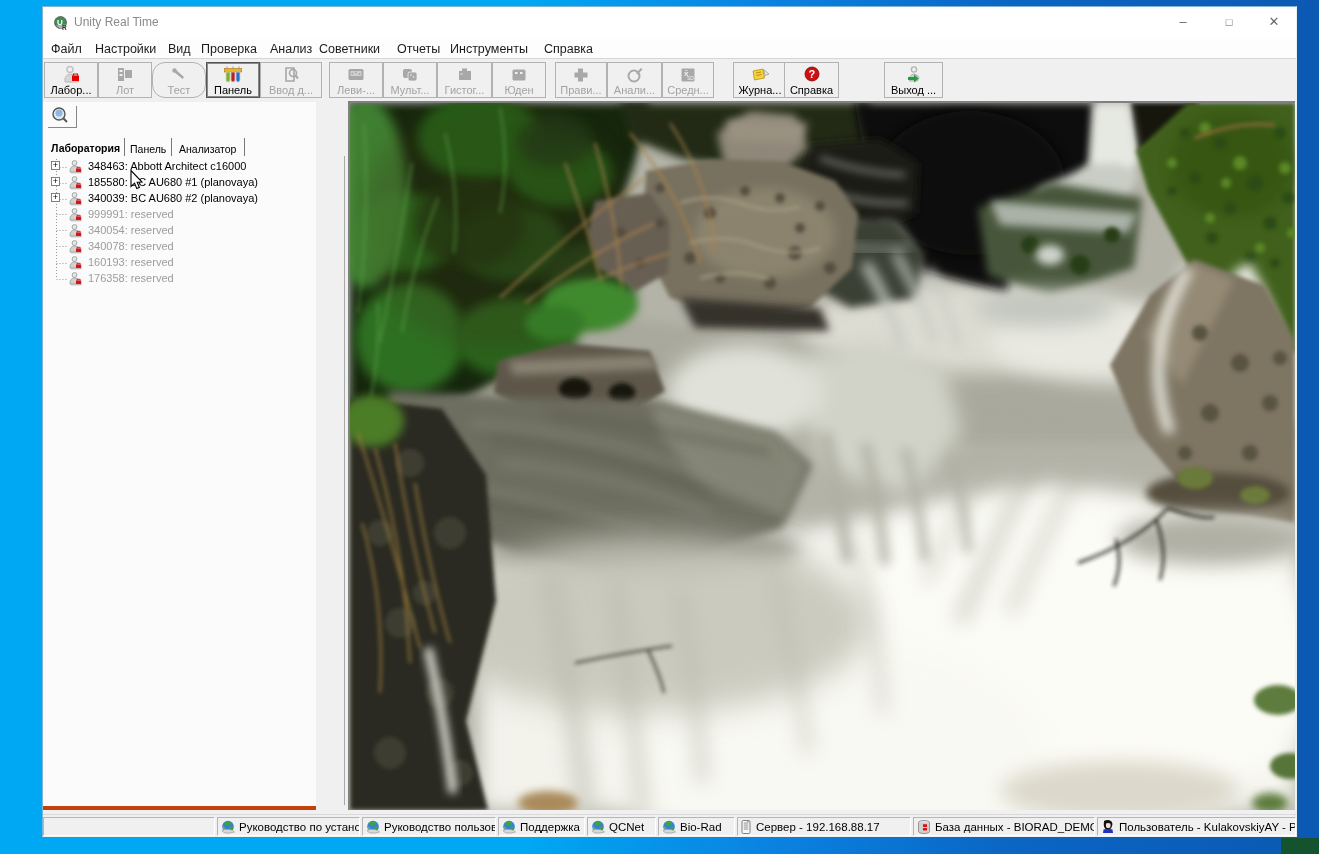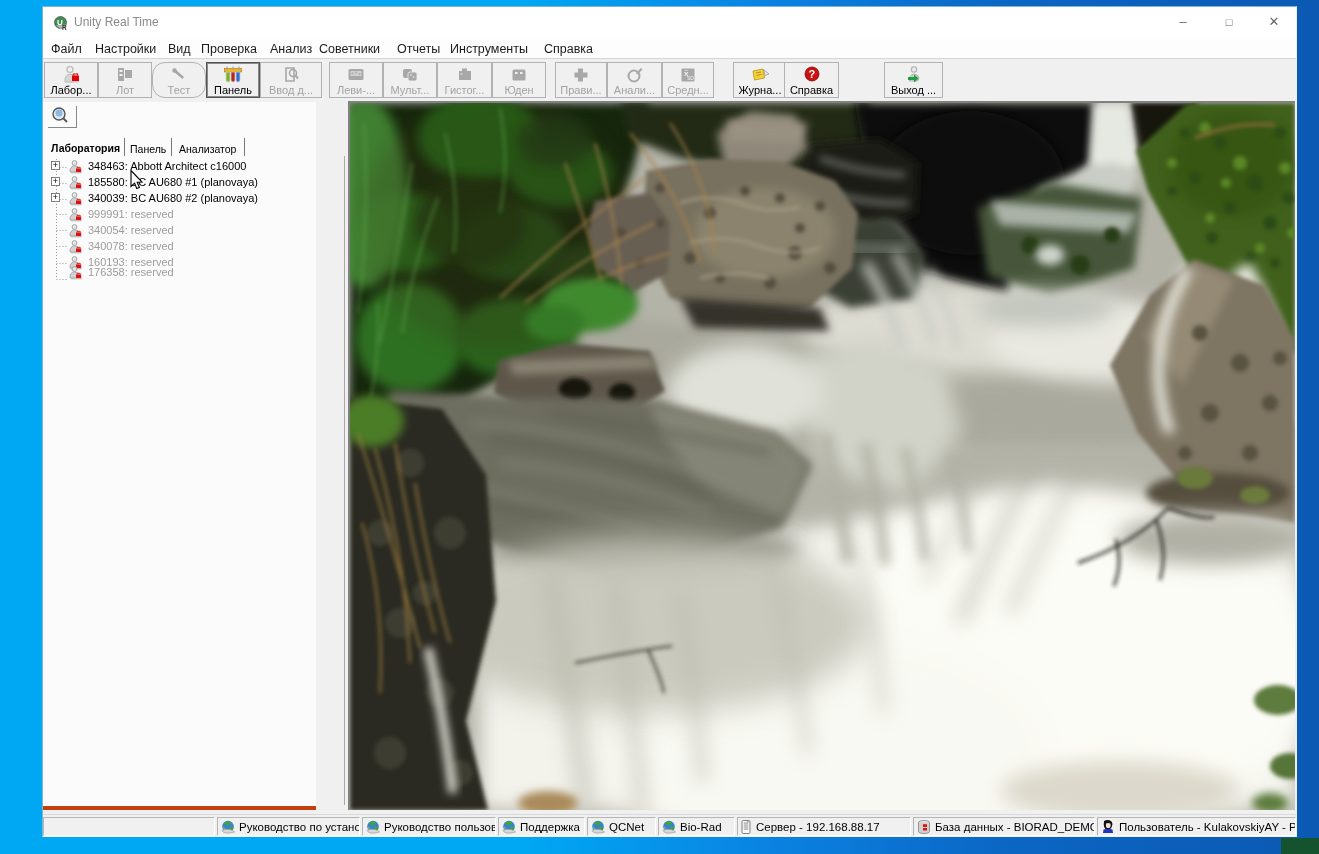--- a/index.html
+++ b/index.html
@@ -289,7 +289,7 @@
           </svg>
           <div class="txt">160193: reserved</div>
         </div>
-      <div class="trow res" style="top:163px;padding-left:27px;">
+      <div class="trow res" style="top:169px;padding-left:27px;">
           <svg class="ticon" width="14" height="14" viewBox="0 0 14 14">
             <use href="#aico"></use>
           </svg>

